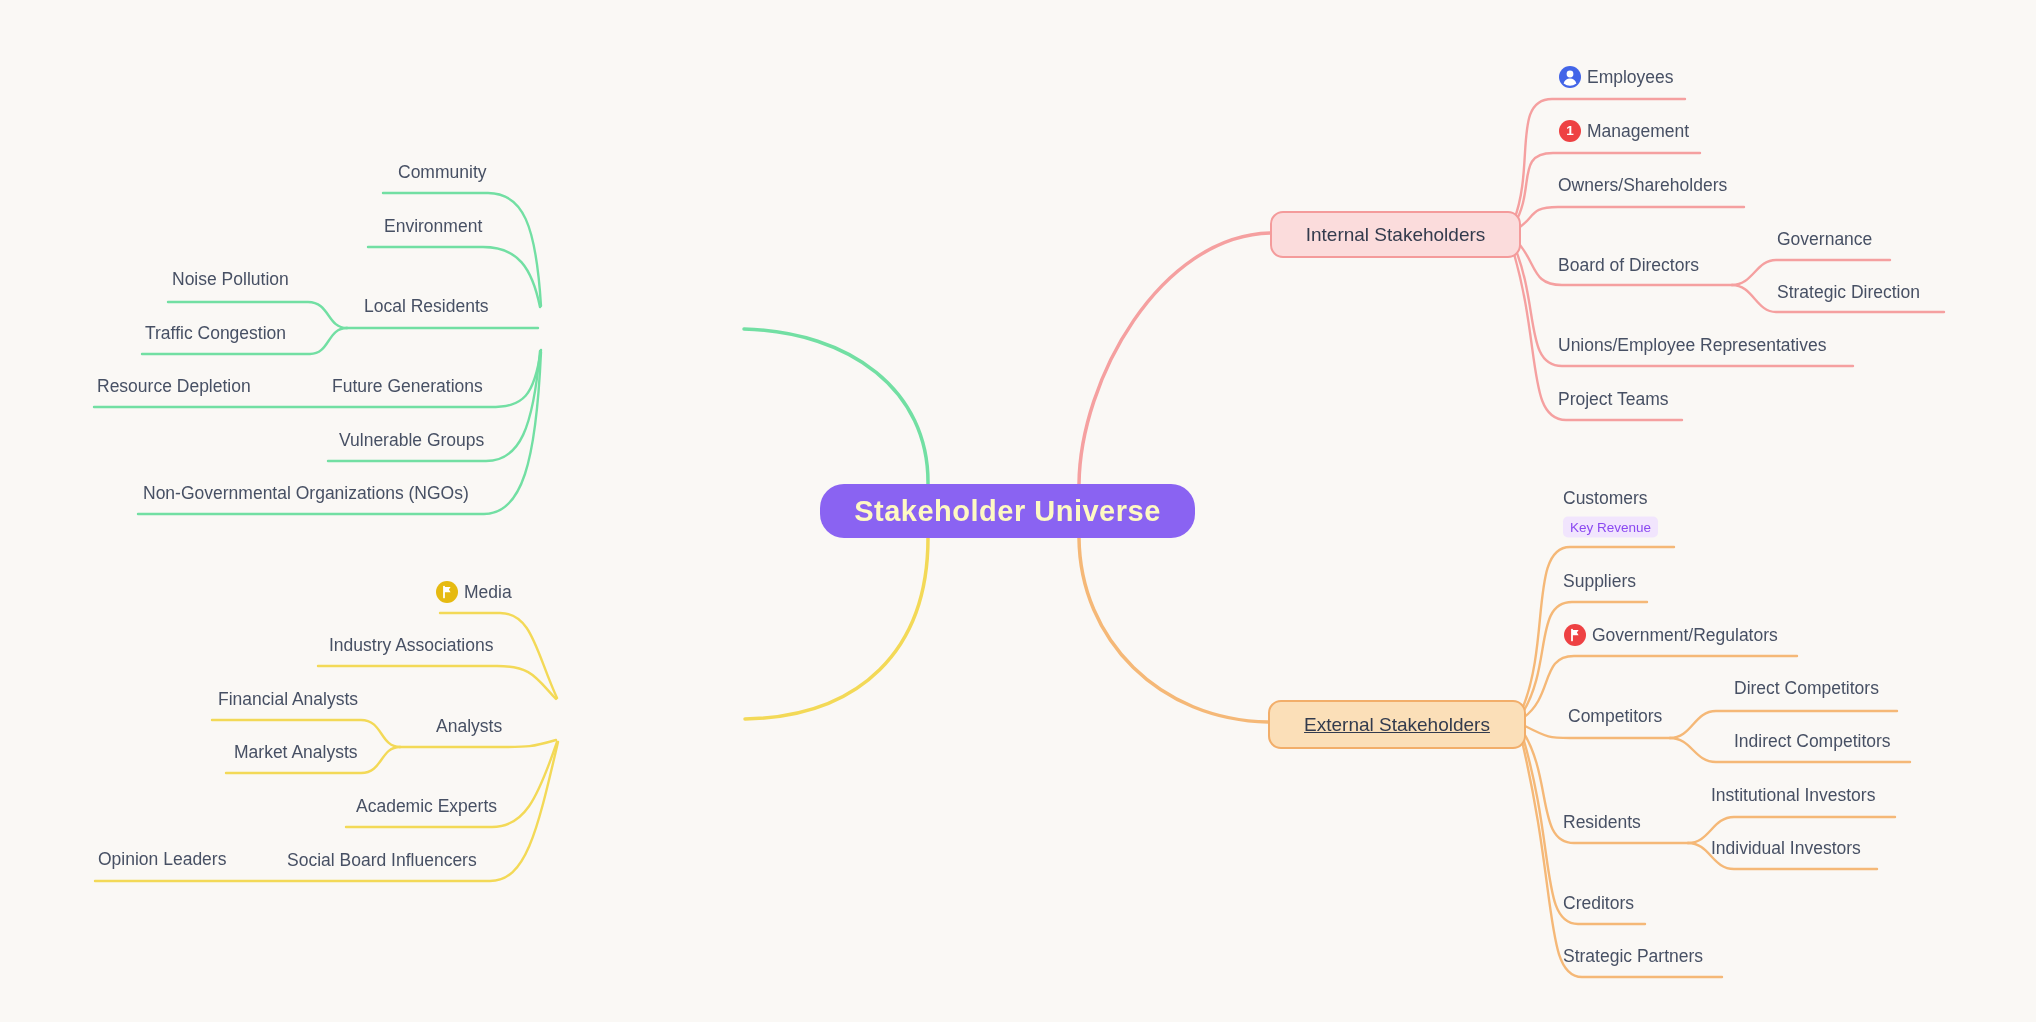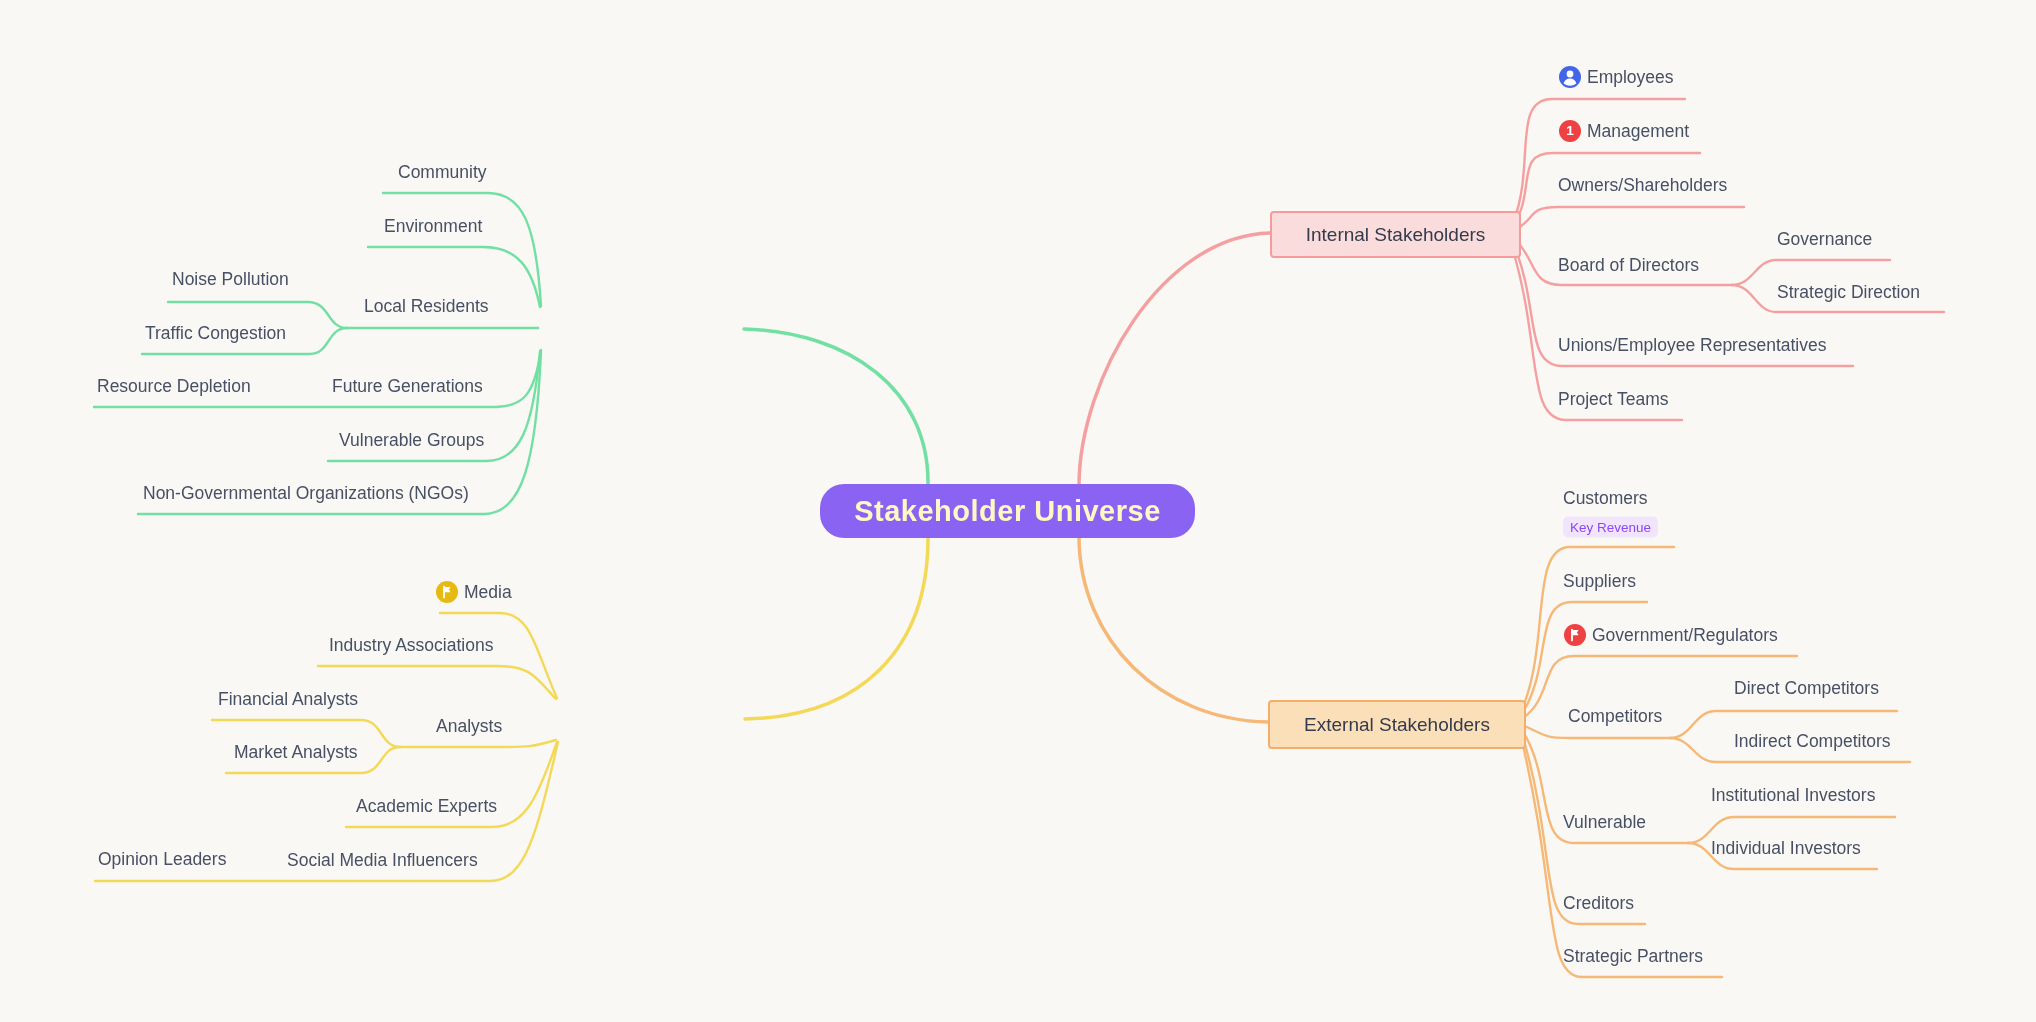--- a/index.html
+++ b/index.html
@@ -14,7 +14,7 @@
   .lbl{position:absolute;transform:translateY(-50%);white-space:nowrap;
        font-size:17.5px;color:#475064;display:flex;align-items:center;gap:6px;}
   .pill{position:absolute;display:flex;align-items:center;justify-content:center;
-        border-radius:4px;border:2px solid;font-size:19px;color:#333b4d;white-space:nowrap;}
+        border-radius:13px;border:2px solid;font-size:19px;color:#333b4d;white-space:nowrap;}
   .pill.internal{background:#fbdcdc;border-color:#f49b9b;}
   .pill.external{background:#fbdfb8;border-color:#f2ae6a;}
   .pill.impacted{background:#d0f6e1;border-color:#77dfa4;}

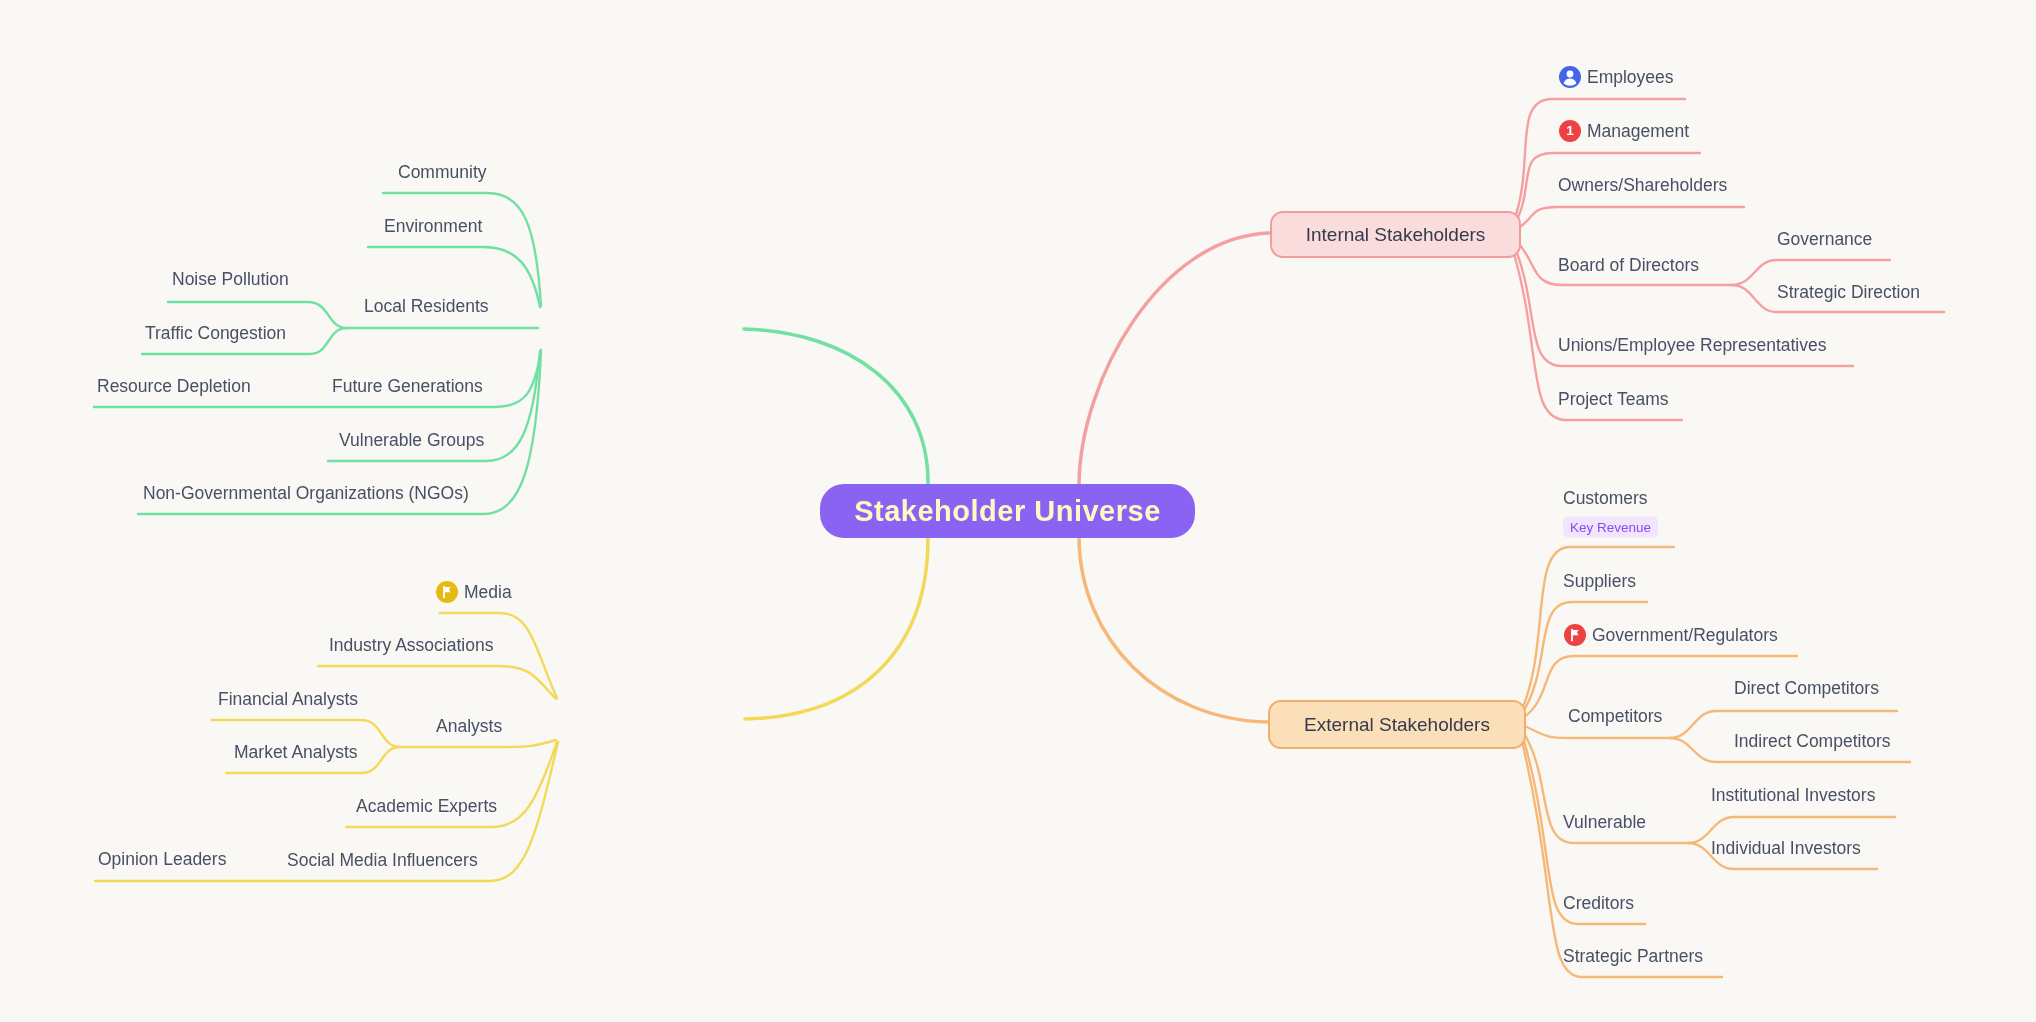--- a/index.html
+++ b/index.html
@@ -16,7 +16,7 @@
   .pill{position:absolute;display:flex;align-items:center;justify-content:center;
         border-radius:13px;border:2px solid;font-size:19px;color:#333b4d;white-space:nowrap;}
   .pill.internal{background:#fbdcdc;border-color:#f49b9b;}
-  .pill.external{background:#fbdfb8;border-color:#f2ae6a;}
+  .pill.external{background:#fbdfb8;border-color:#f2ae6a;text-decoration:underline;}
   .pill.impacted{background:#d0f6e1;border-color:#77dfa4;}
   .pill.influencers{background:#fcf7cc;border-color:#f0d84f;}
   .center-node{position:absolute;display:flex;align-items:center;justify-content:center;

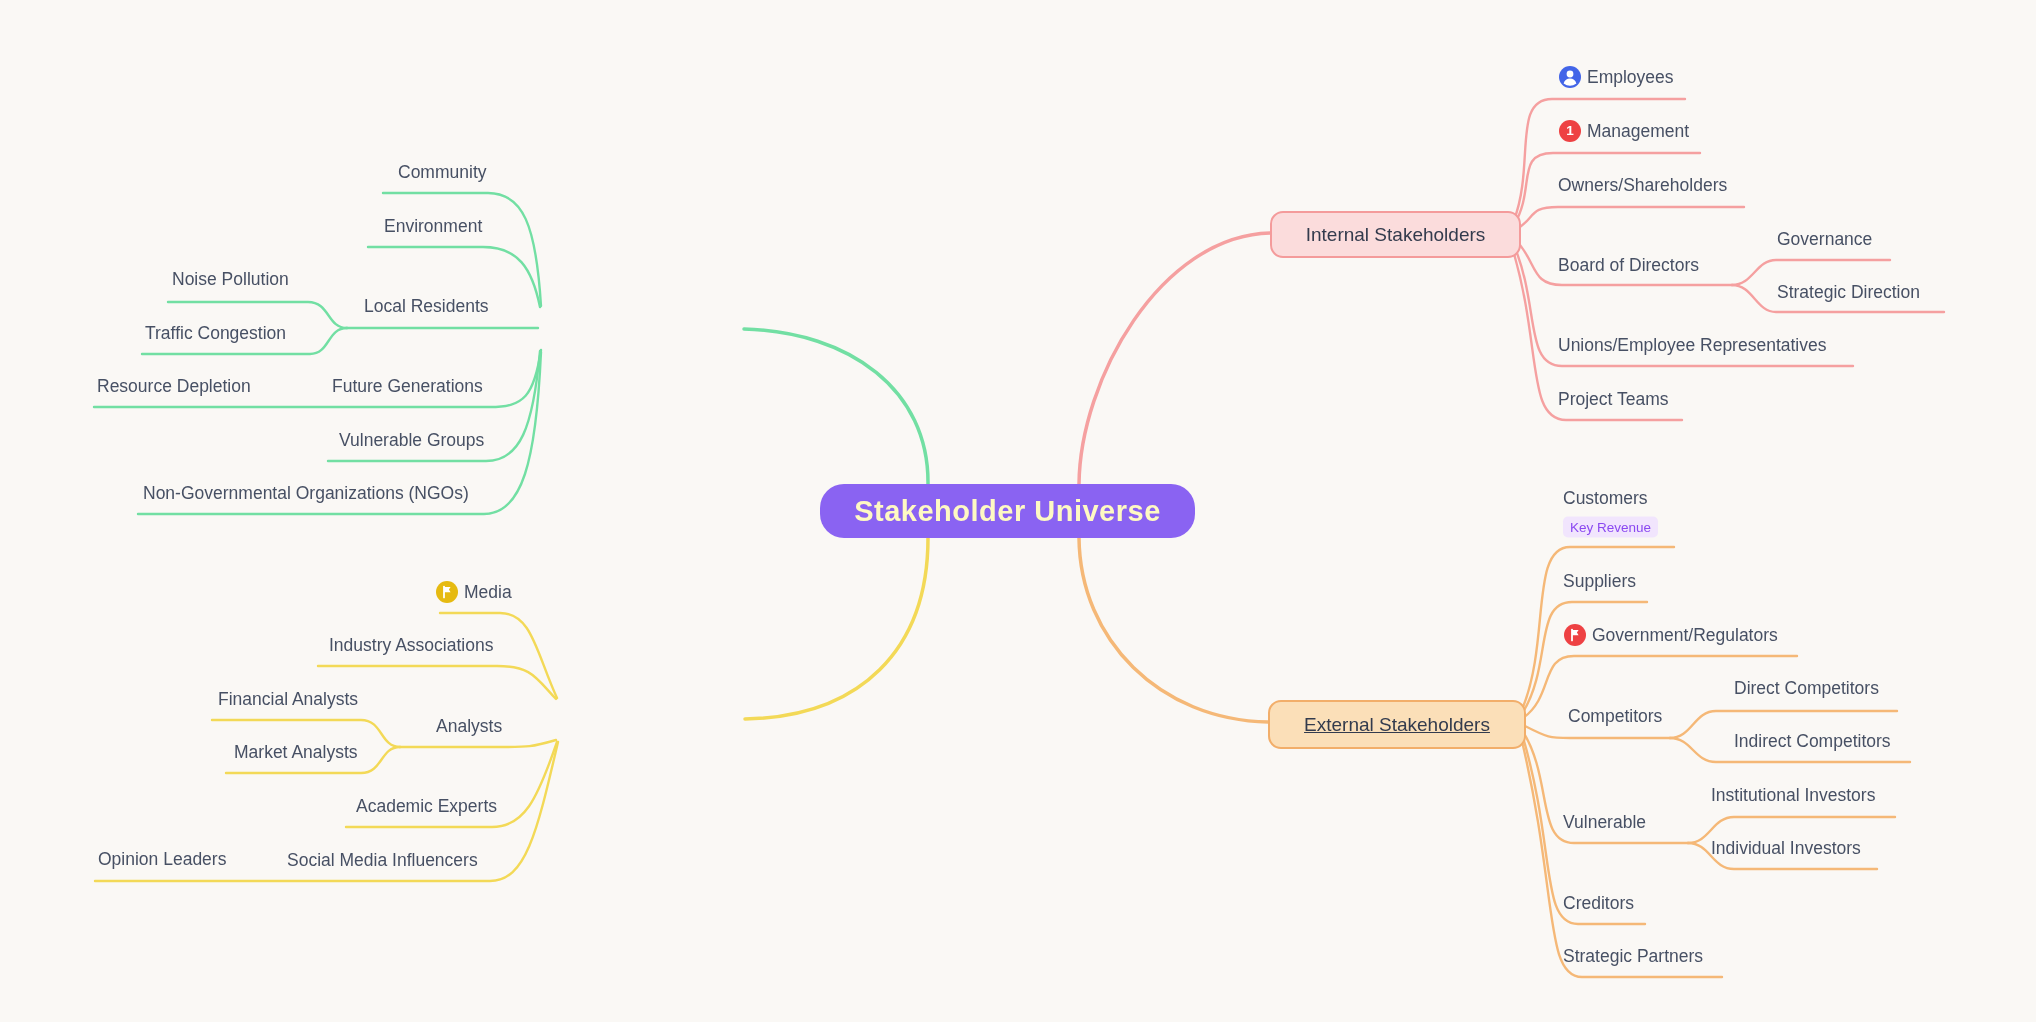--- a/index.html
+++ b/index.html
@@ -122,7 +122,7 @@
   <div class="lbl" style="left:1568px;top:716px;">Competitors</div>
   <div class="lbl" style="left:1734px;top:688px;">Direct Competitors</div>
   <div class="lbl" style="left:1734px;top:741px;">Indirect Competitors</div>
-  <div class="lbl" style="left:1563px;top:822px;">Vulnerable</div>
+  <div class="lbl" style="left:1563px;top:822px;">Residents</div>
   <div class="lbl" style="left:1711px;top:795px;">Institutional Investors</div>
   <div class="lbl" style="left:1711px;top:848px;">Individual Investors</div>
   <div class="lbl" style="left:1563px;top:903px;">Creditors</div>

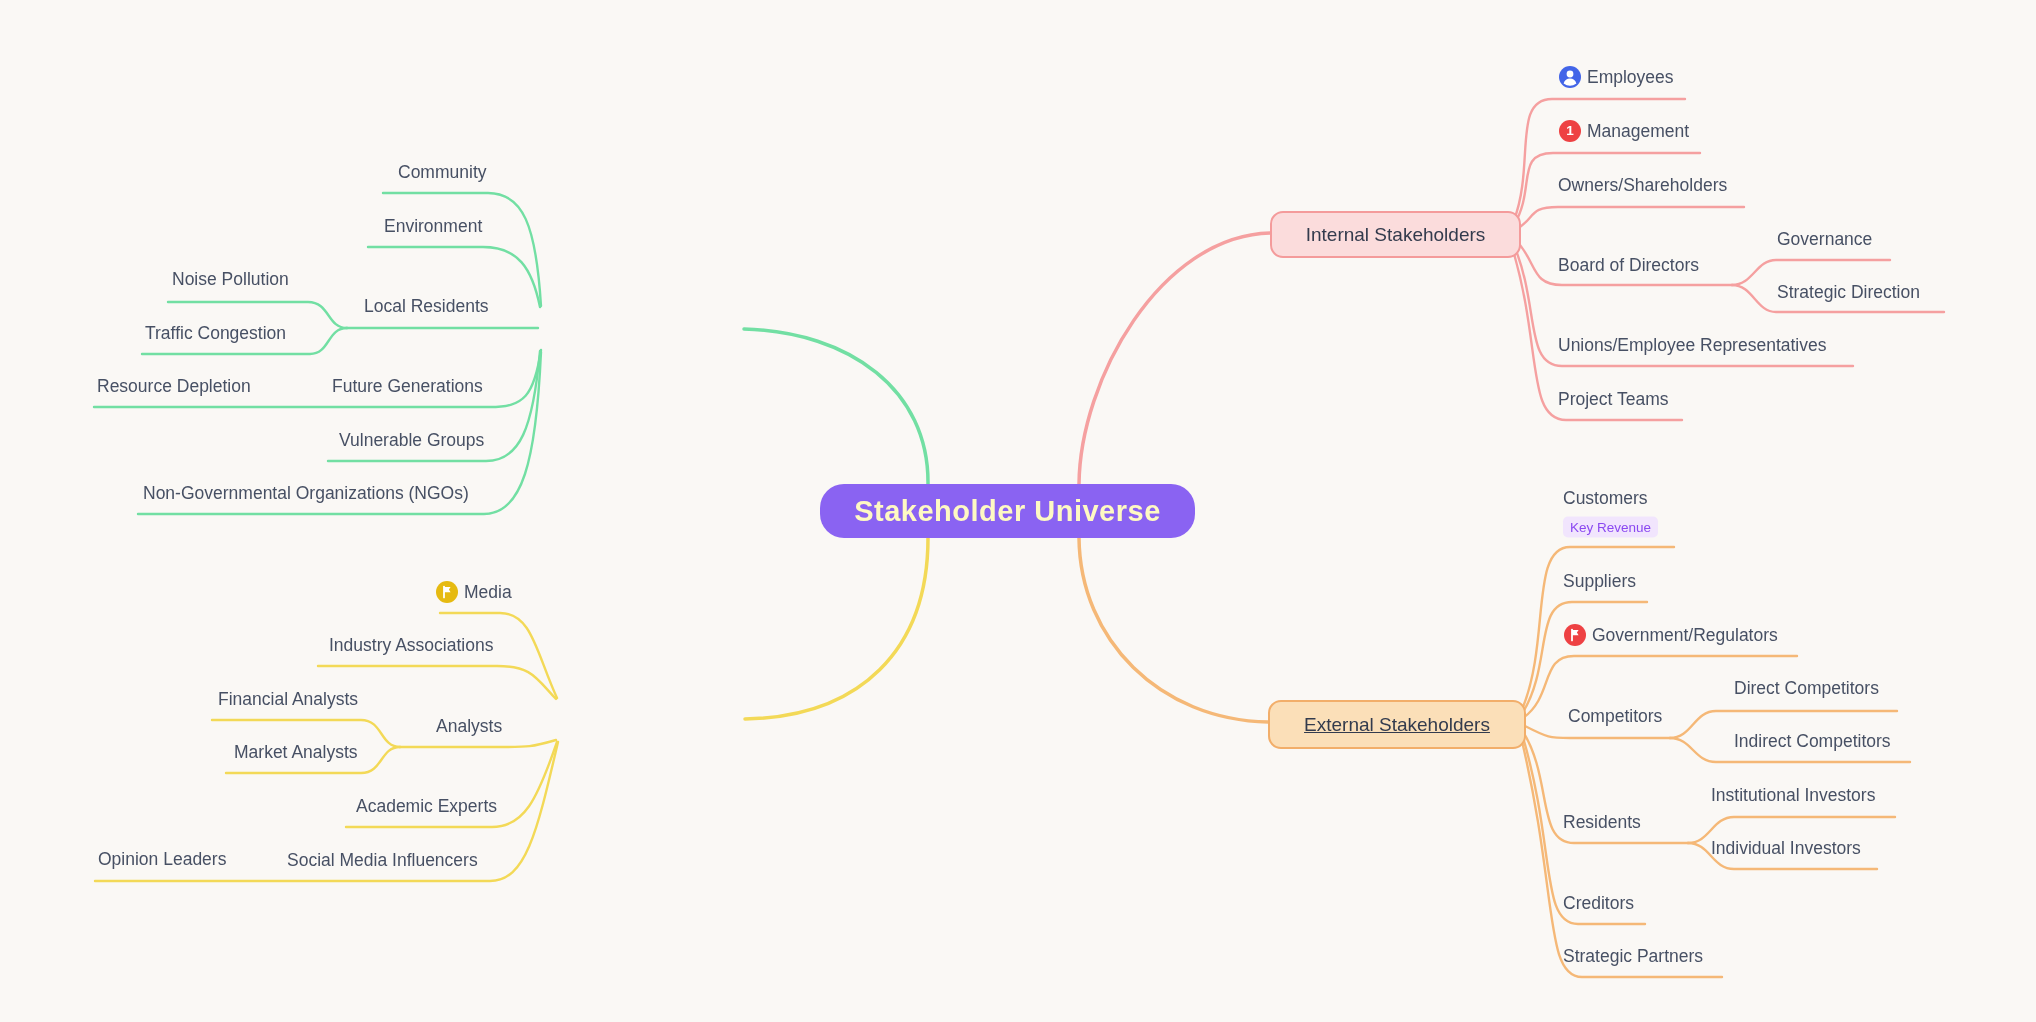--- a/index.html
+++ b/index.html
@@ -152,7 +152,7 @@
   <div class="lbl" style="left:218px;top:699px;">Financial Analysts</div>
   <div class="lbl" style="left:234px;top:752px;">Market Analysts</div>
   <div class="lbl" style="left:356px;top:806px;">Academic Experts</div>
-  <div class="lbl" style="left:287px;top:860px;">Social Media Influencers</div>
+  <div class="lbl" style="left:287px;top:860px;">Social Board Influencers</div>
   <div class="lbl" style="left:98px;top:859px;">Opinion Leaders</div>
 
 </div>

